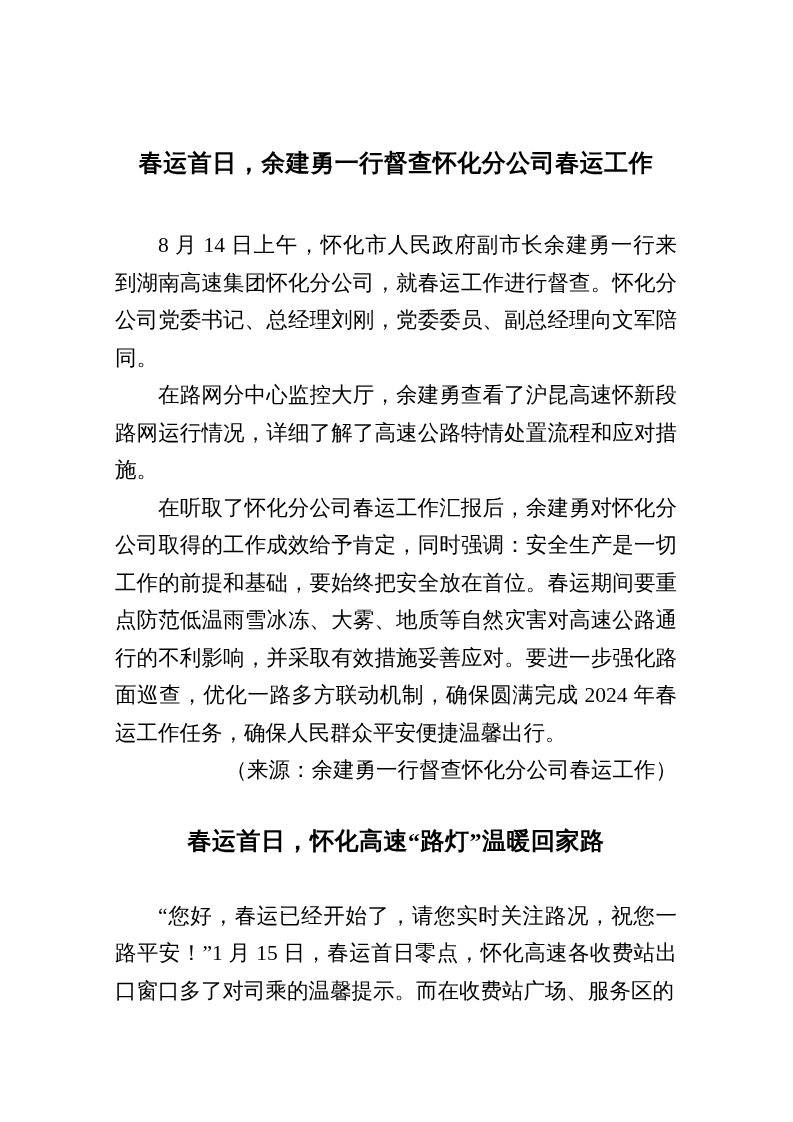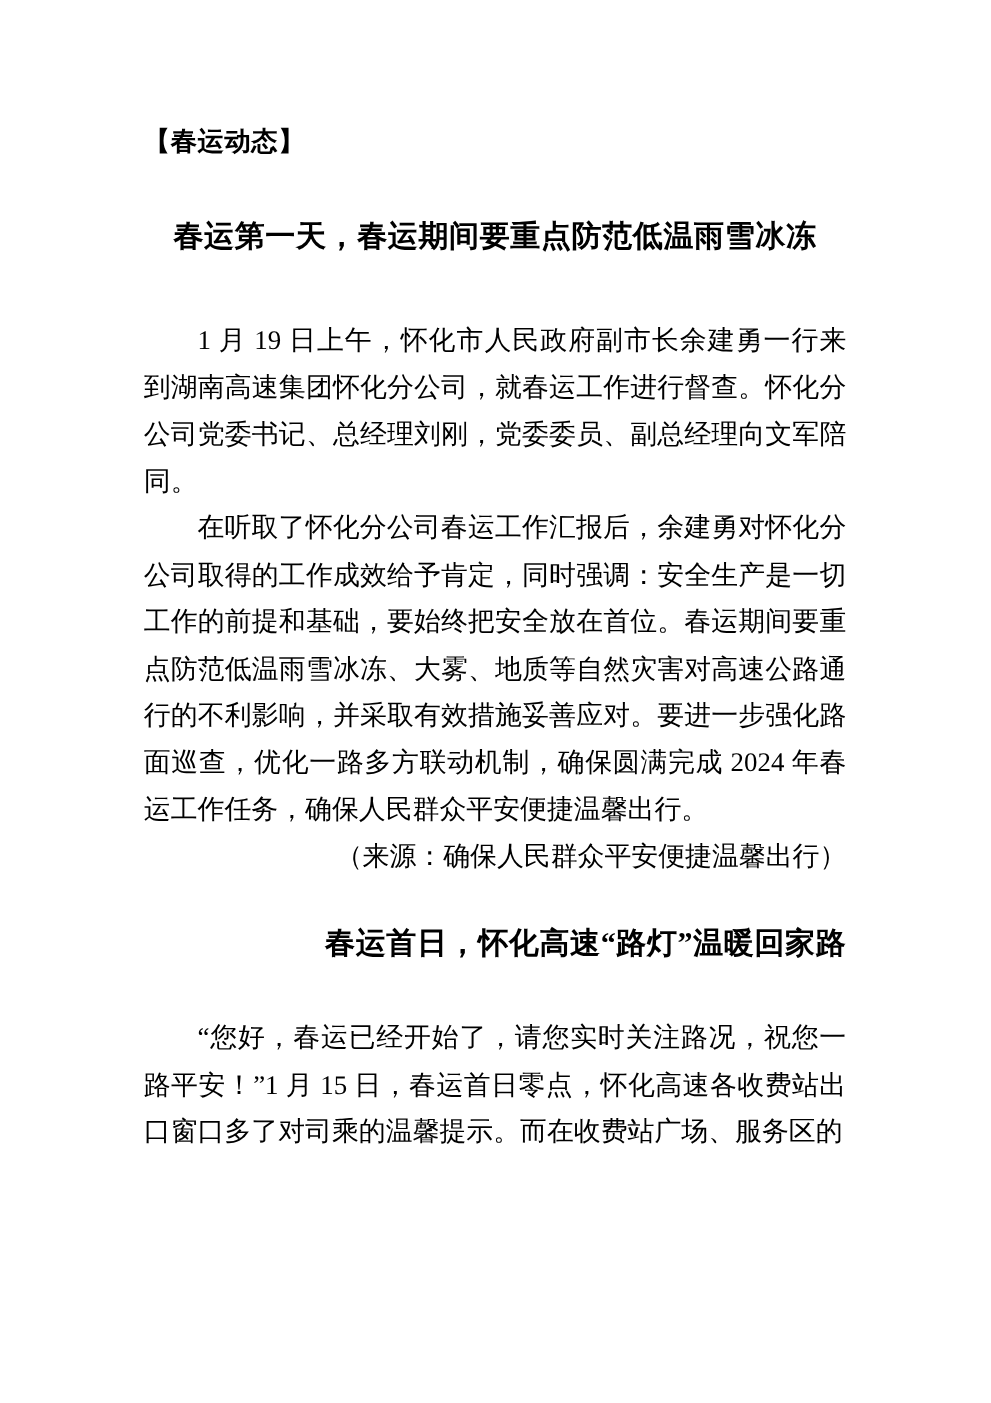--- a/index.html
+++ b/index.html
@@ -68,7 +68,6 @@
 
 <div class="page">
 
-  <div class="section-header">【春运动态】</div>
 
   <h1 class="article-title">春运第一天，春运期间要重点防范低温雨雪冰冻</h1>
 

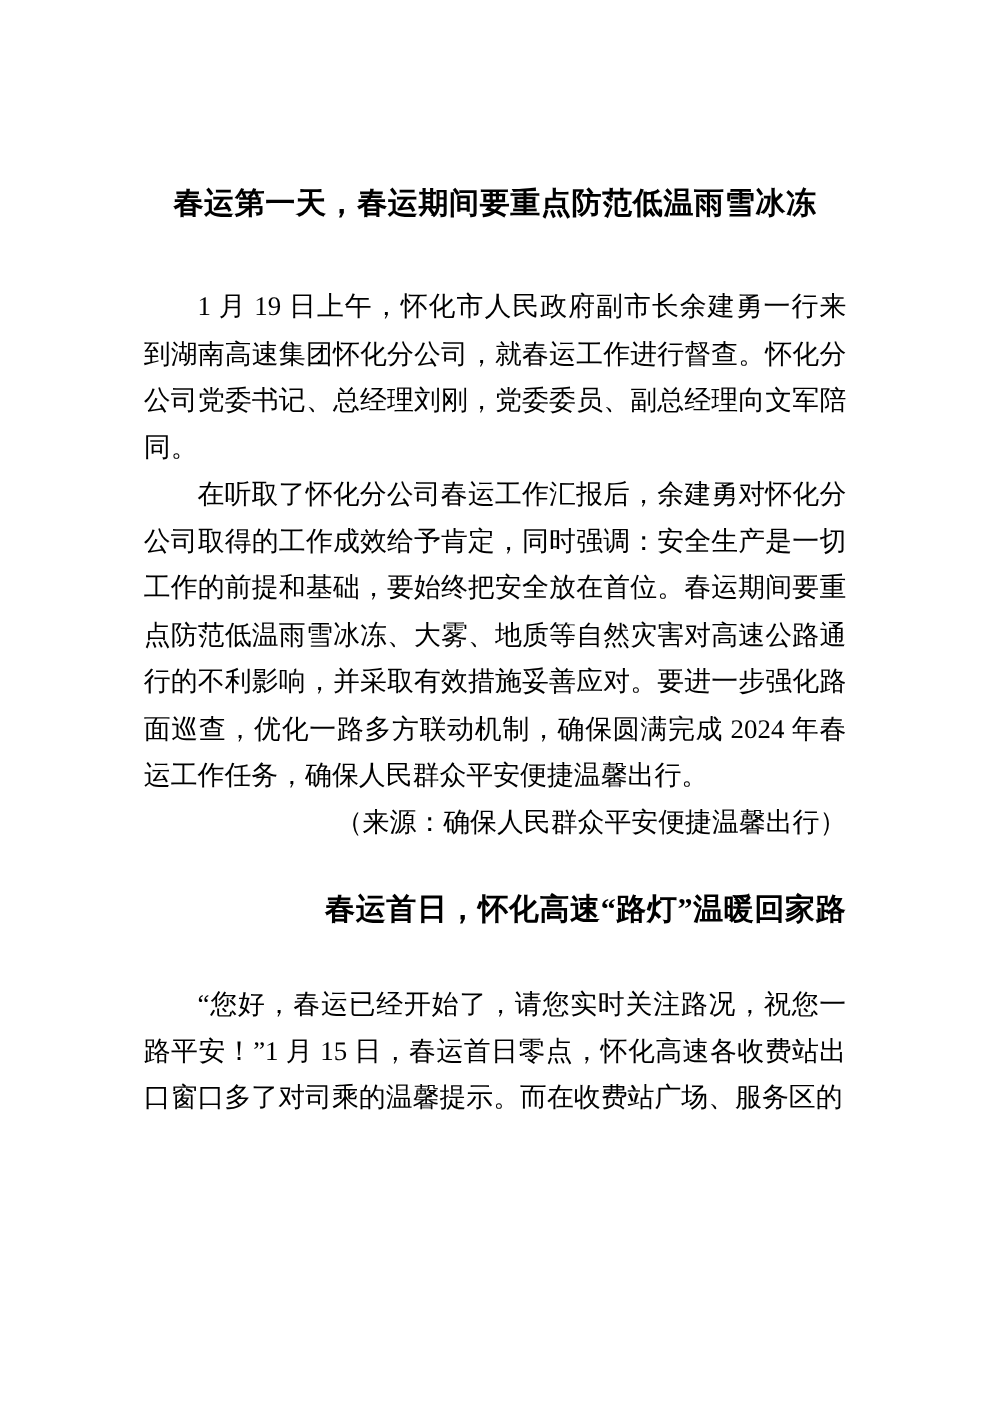--- a/index.html
+++ b/index.html
@@ -69,7 +69,7 @@
 <div class="page">
 
 
-  <h1 class="article-title">春运第一天，春运期间要重点防范低温雨雪冰冻</h1>
+  <h1 class="article-title">春运首日，余建勇一行督查怀化分公司春运工作</h1>
 
   <div class="article-body">
     <p class="body-para">1 月 19 日上午，怀化市人民政府副市长余建勇一行来到湖南高速集团怀化分公司，就春运工作进行督查。怀化分公司党委书记、总经理刘刚，党委委员、副总经理向文军陪同。</p>

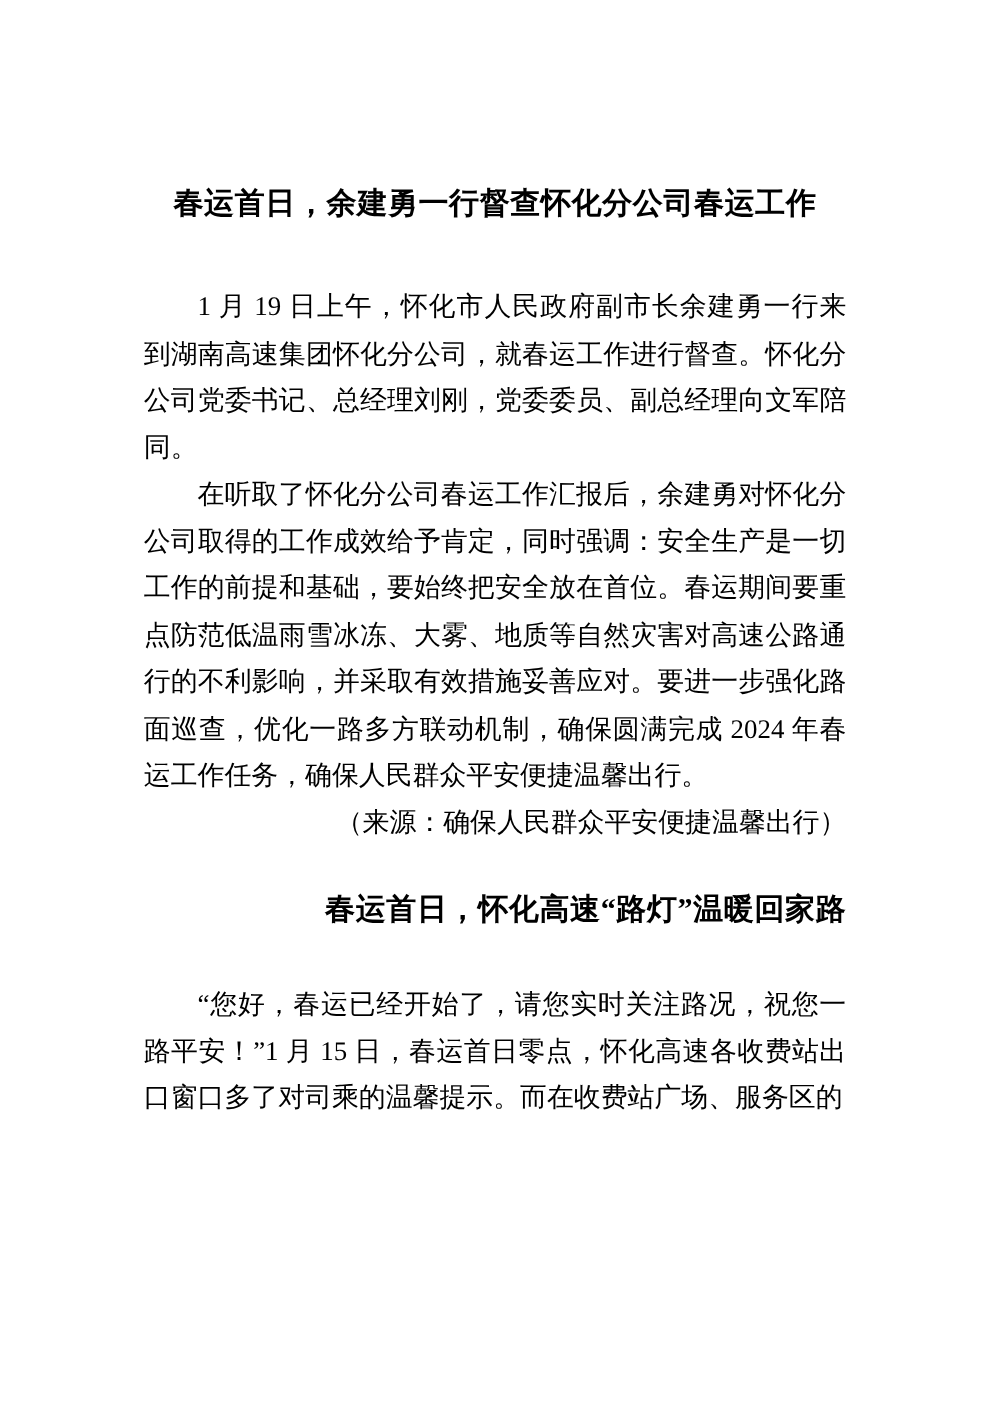--- a/index.html
+++ b/index.html
@@ -72,7 +72,7 @@
   <h1 class="article-title">春运首日，余建勇一行督查怀化分公司春运工作</h1>
 
   <div class="article-body">
-    <p class="body-para">1 月 19 日上午，怀化市人民政府副市长余建勇一行来到湖南高速集团怀化分公司，就春运工作进行督查。怀化分公司党委书记、总经理刘刚，党委委员、副总经理向文军陪同。</p>
+    <p class="body-para">8 月 14 日上午，怀化市人民政府副市长余建勇一行来到湖南高速集团怀化分公司，就春运工作进行督查。怀化分公司党委书记、总经理刘刚，党委委员、副总经理向文军陪同。</p>
     <p class="body-para">在听取了怀化分公司春运工作汇报后，余建勇对怀化分公司取得的工作成效给予肯定，同时强调：安全生产是一切工作的前提和基础，要始终把安全放在首位。春运期间要重点防范低温雨雪冰冻、大雾、地质等自然灾害对高速公路通行的不利影响，并采取有效措施妥善应对。要进一步强化路面巡查，优化一路多方联动机制，确保圆满完成 2024 年春运工作任务，确保人民群众平安便捷温馨出行。</p>
     <p class="source-line">（来源：确保人民群众平安便捷温馨出行）</p>
   </div>

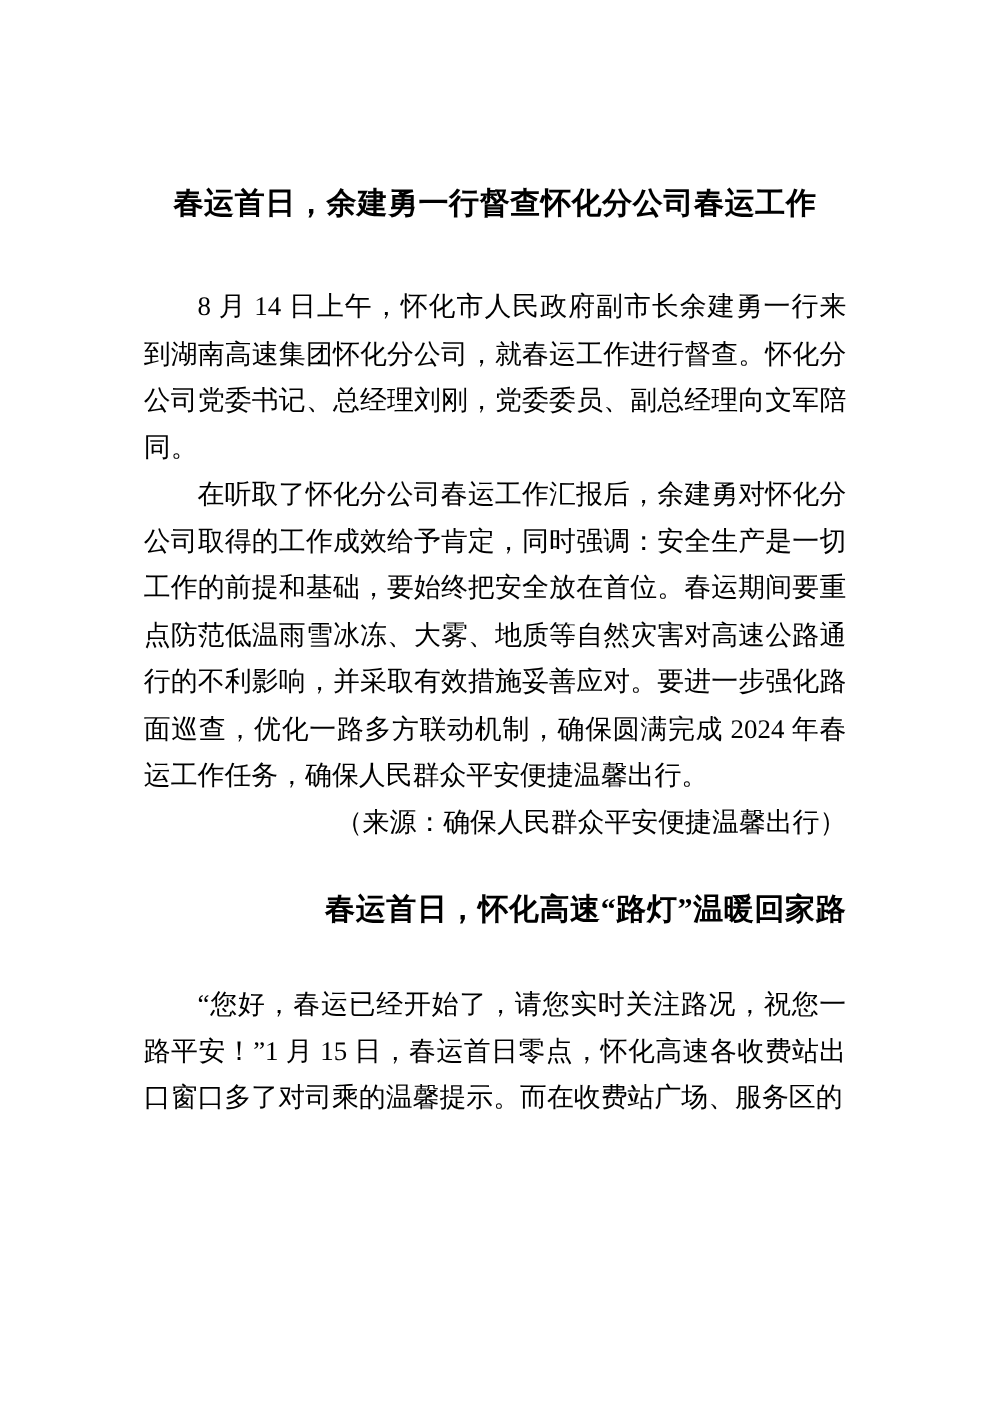--- a/index.html
+++ b/index.html
@@ -73,6 +73,7 @@
 
   <div class="article-body">
     <p class="body-para">8 月 14 日上午，怀化市人民政府副市长余建勇一行来到湖南高速集团怀化分公司，就春运工作进行督查。怀化分公司党委书记、总经理刘刚，党委委员、副总经理向文军陪同。</p>
+    <p class="body-para">在路网分中心监控大厅，余建勇查看了沪昆高速怀新段路网运行情况，详细了解了高速公路特情处置流程和应对措施。</p>
     <p class="body-para">在听取了怀化分公司春运工作汇报后，余建勇对怀化分公司取得的工作成效给予肯定，同时强调：安全生产是一切工作的前提和基础，要始终把安全放在首位。春运期间要重点防范低温雨雪冰冻、大雾、地质等自然灾害对高速公路通行的不利影响，并采取有效措施妥善应对。要进一步强化路面巡查，优化一路多方联动机制，确保圆满完成 2024 年春运工作任务，确保人民群众平安便捷温馨出行。</p>
     <p class="source-line">（来源：确保人民群众平安便捷温馨出行）</p>
   </div>

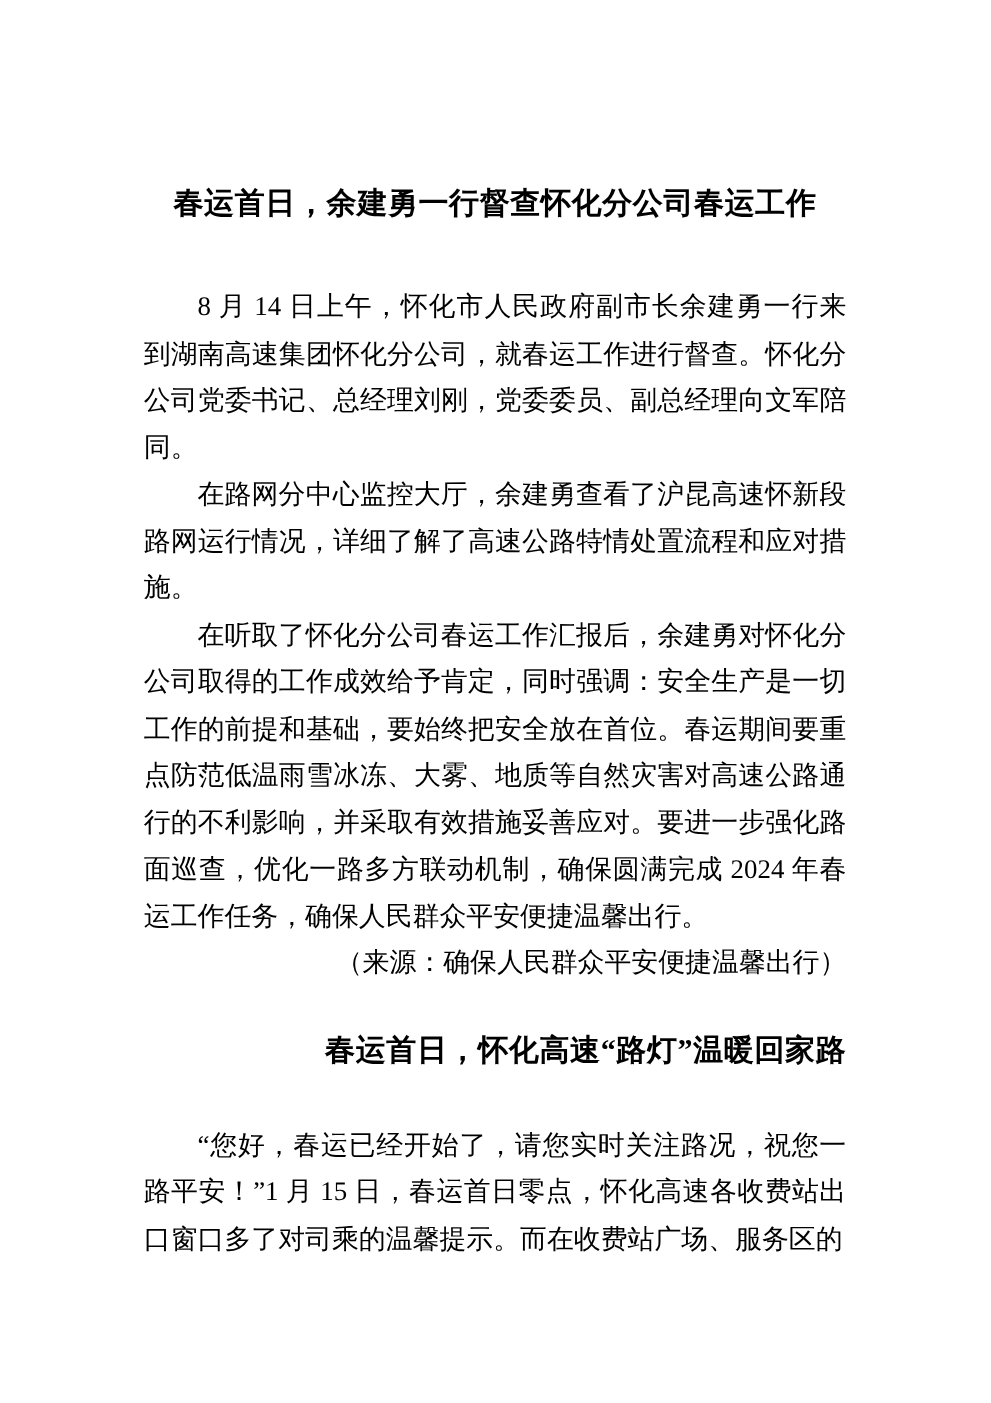--- a/index.html
+++ b/index.html
@@ -75,7 +75,7 @@
     <p class="body-para">8 月 14 日上午，怀化市人民政府副市长余建勇一行来到湖南高速集团怀化分公司，就春运工作进行督查。怀化分公司党委书记、总经理刘刚，党委委员、副总经理向文军陪同。</p>
     <p class="body-para">在路网分中心监控大厅，余建勇查看了沪昆高速怀新段路网运行情况，详细了解了高速公路特情处置流程和应对措施。</p>
     <p class="body-para">在听取了怀化分公司春运工作汇报后，余建勇对怀化分公司取得的工作成效给予肯定，同时强调：安全生产是一切工作的前提和基础，要始终把安全放在首位。春运期间要重点防范低温雨雪冰冻、大雾、地质等自然灾害对高速公路通行的不利影响，并采取有效措施妥善应对。要进一步强化路面巡查，优化一路多方联动机制，确保圆满完成 2024 年春运工作任务，确保人民群众平安便捷温馨出行。</p>
-    <p class="source-line">（来源：确保人民群众平安便捷温馨出行）</p>
+    <p class="source-line">（来源：余建勇一行督查怀化分公司春运工作）</p>
   </div>
 
   <h1 class="article-title second">春运首日，怀化高速“路灯”温暖回家路</h1>

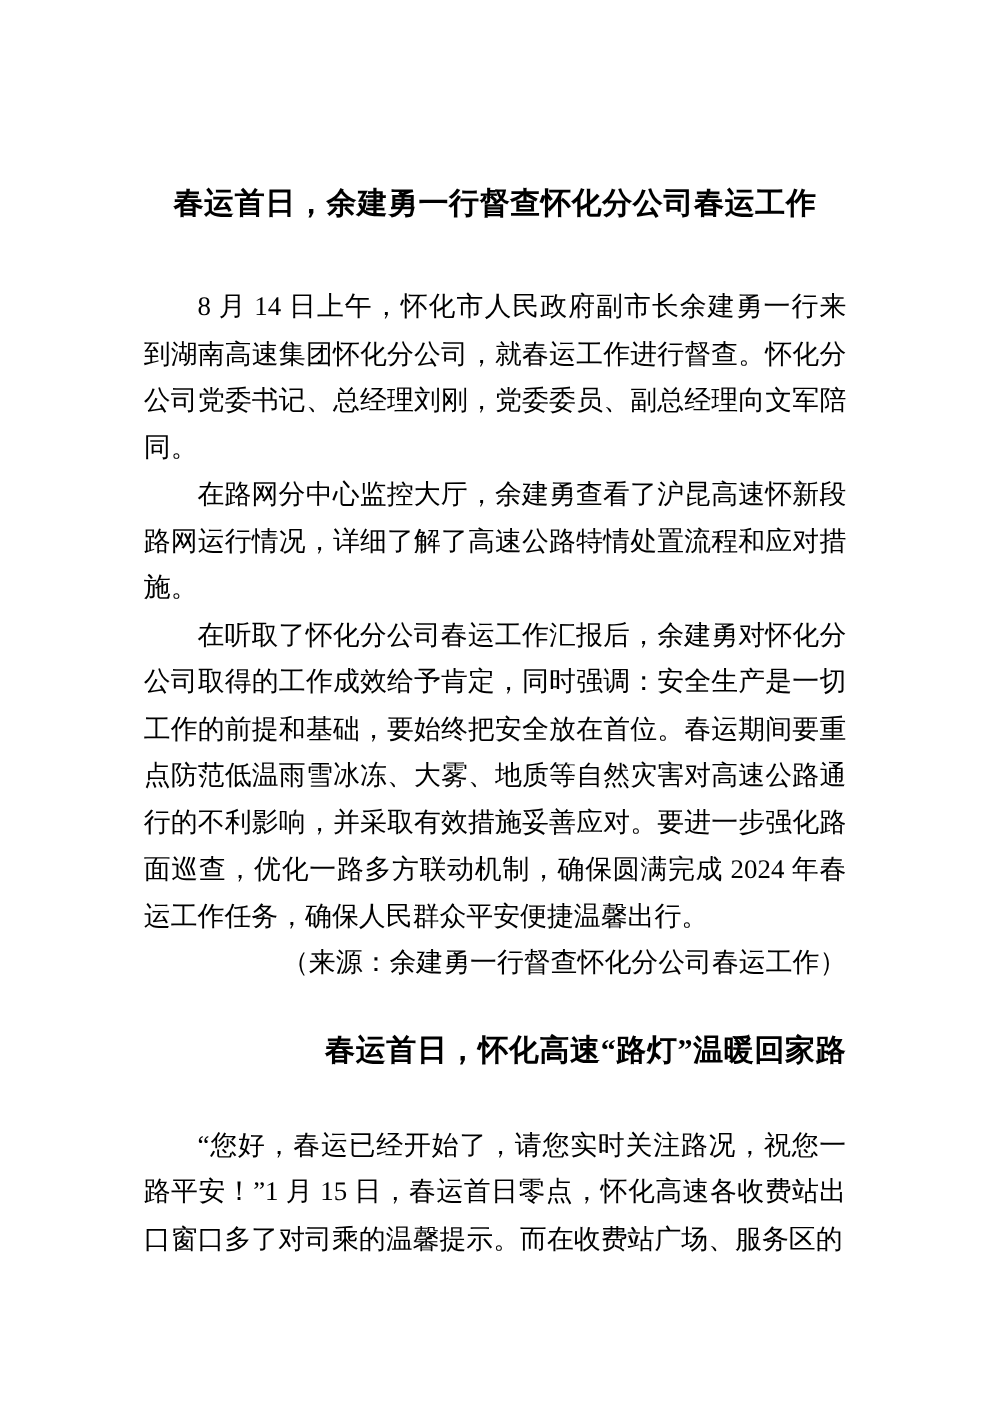--- a/index.html
+++ b/index.html
@@ -38,7 +38,6 @@
   }
   .article-title.second {
     margin-top: 34px;
-    text-align: right;
   }
   .article-body {
     margin-top: 47px;

